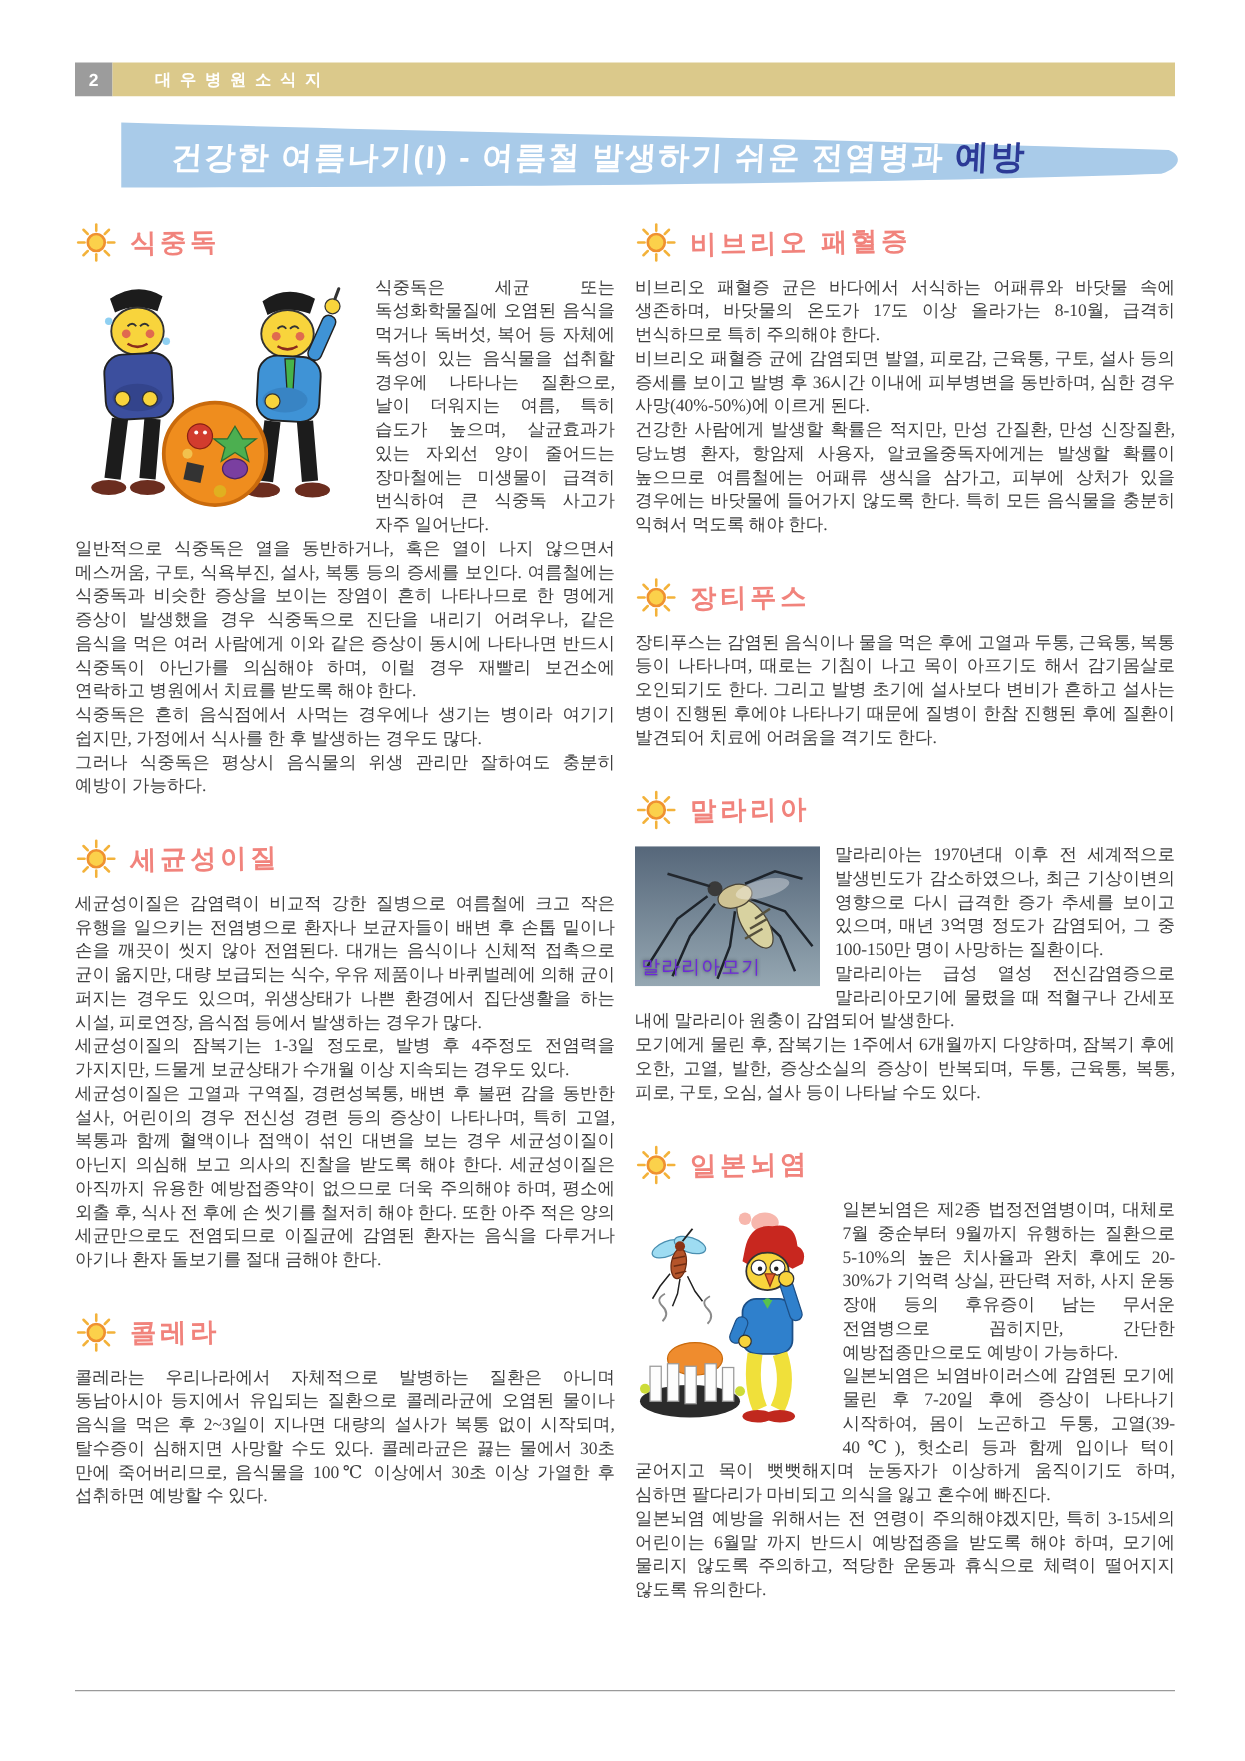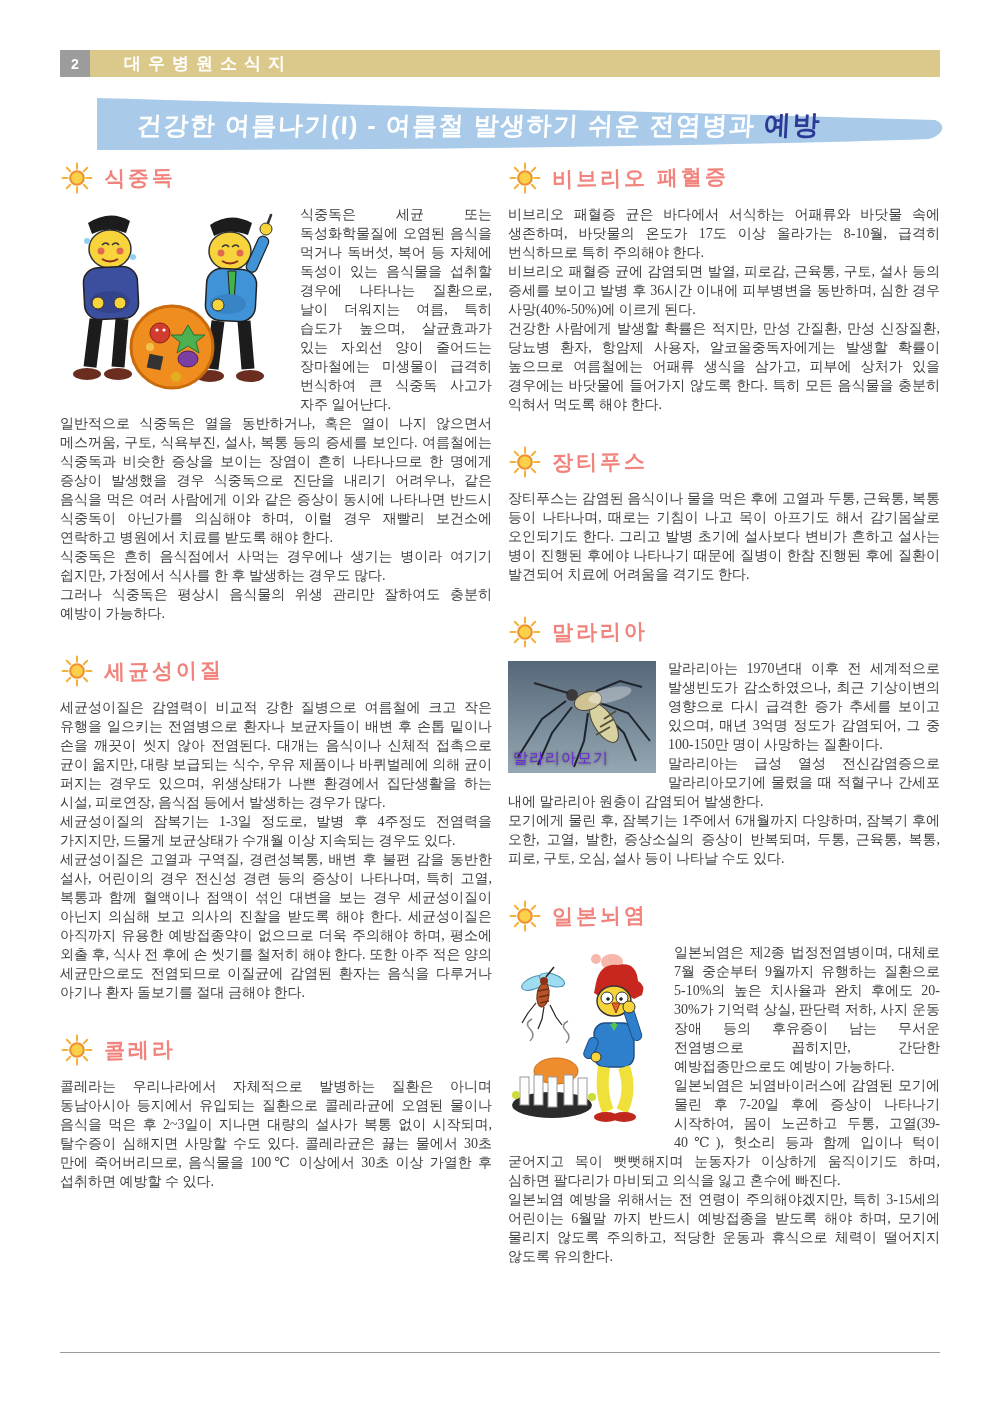--- a/index.html
+++ b/index.html
@@ -18,7 +18,7 @@
   }
   #masthead-bar {
     flex:1; height:27px; background:#dbc98b; color:#fff;
-    font-family:"Liberation Sans",sans-serif; font-size:17px; font-weight:bold;
+    font-family:"Liberation Sans",sans-serif; font-size:13px; font-weight:bold;
     letter-spacing:7px; display:flex; align-items:center; padding-left:34px;
   }
   

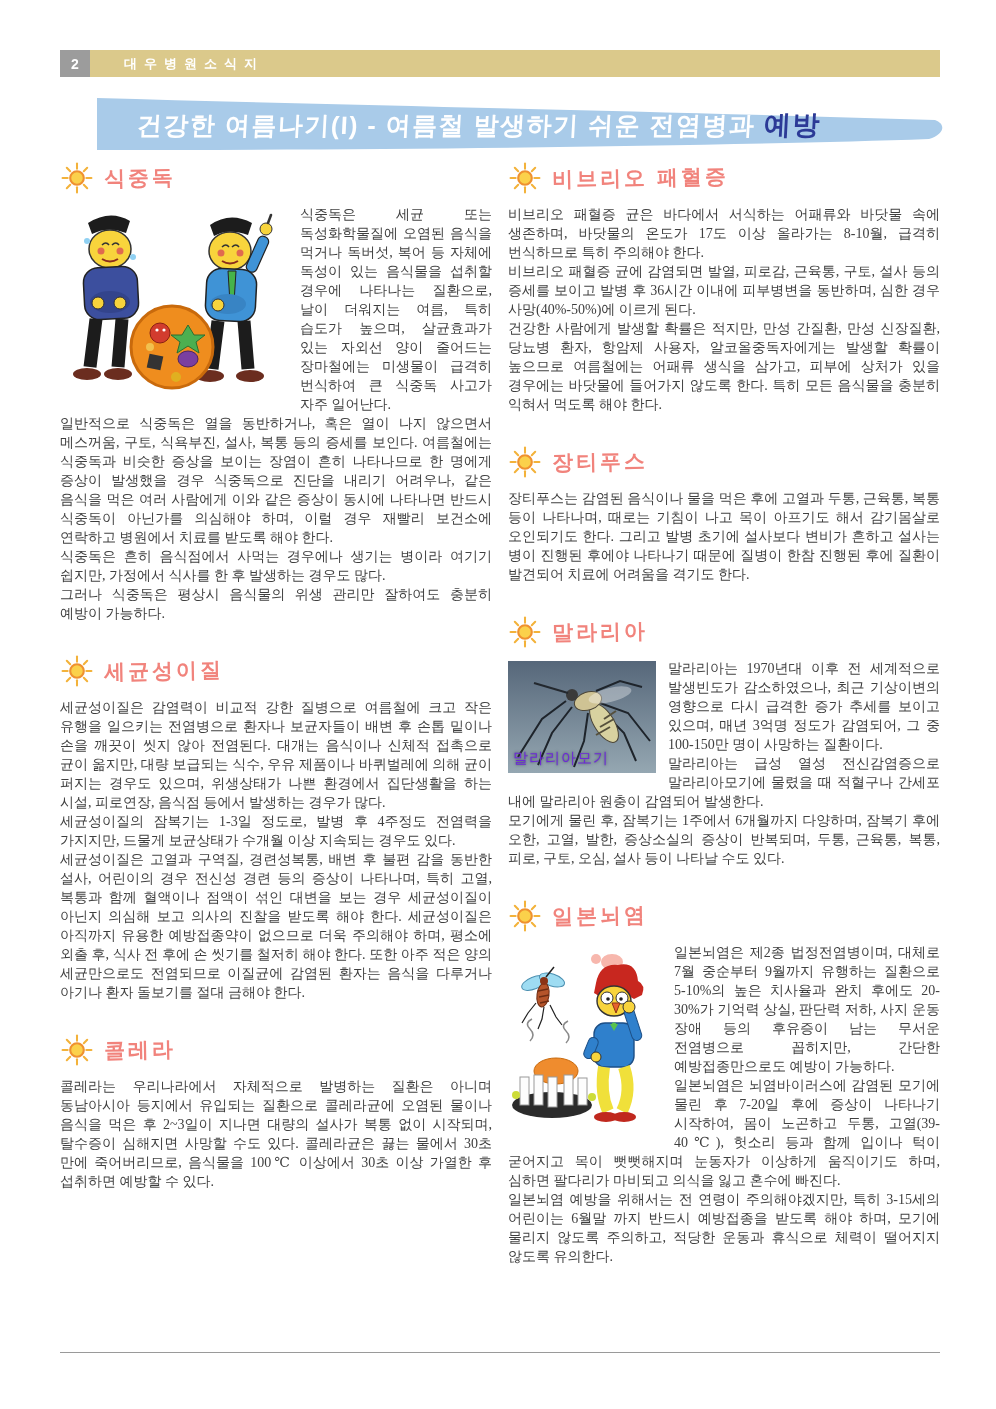--- a/index.html
+++ b/index.html
@@ -32,7 +32,7 @@
   #banner-text .accent { color:#2c3a96; font-size:27px; }
   
   #content {
-    position:absolute; top:160px; left:60px; width:880px;
+    position:absolute; top:176px; left:60px; width:880px;
     display:flex; gap:16px;
   }
   .col { width:432px; }

